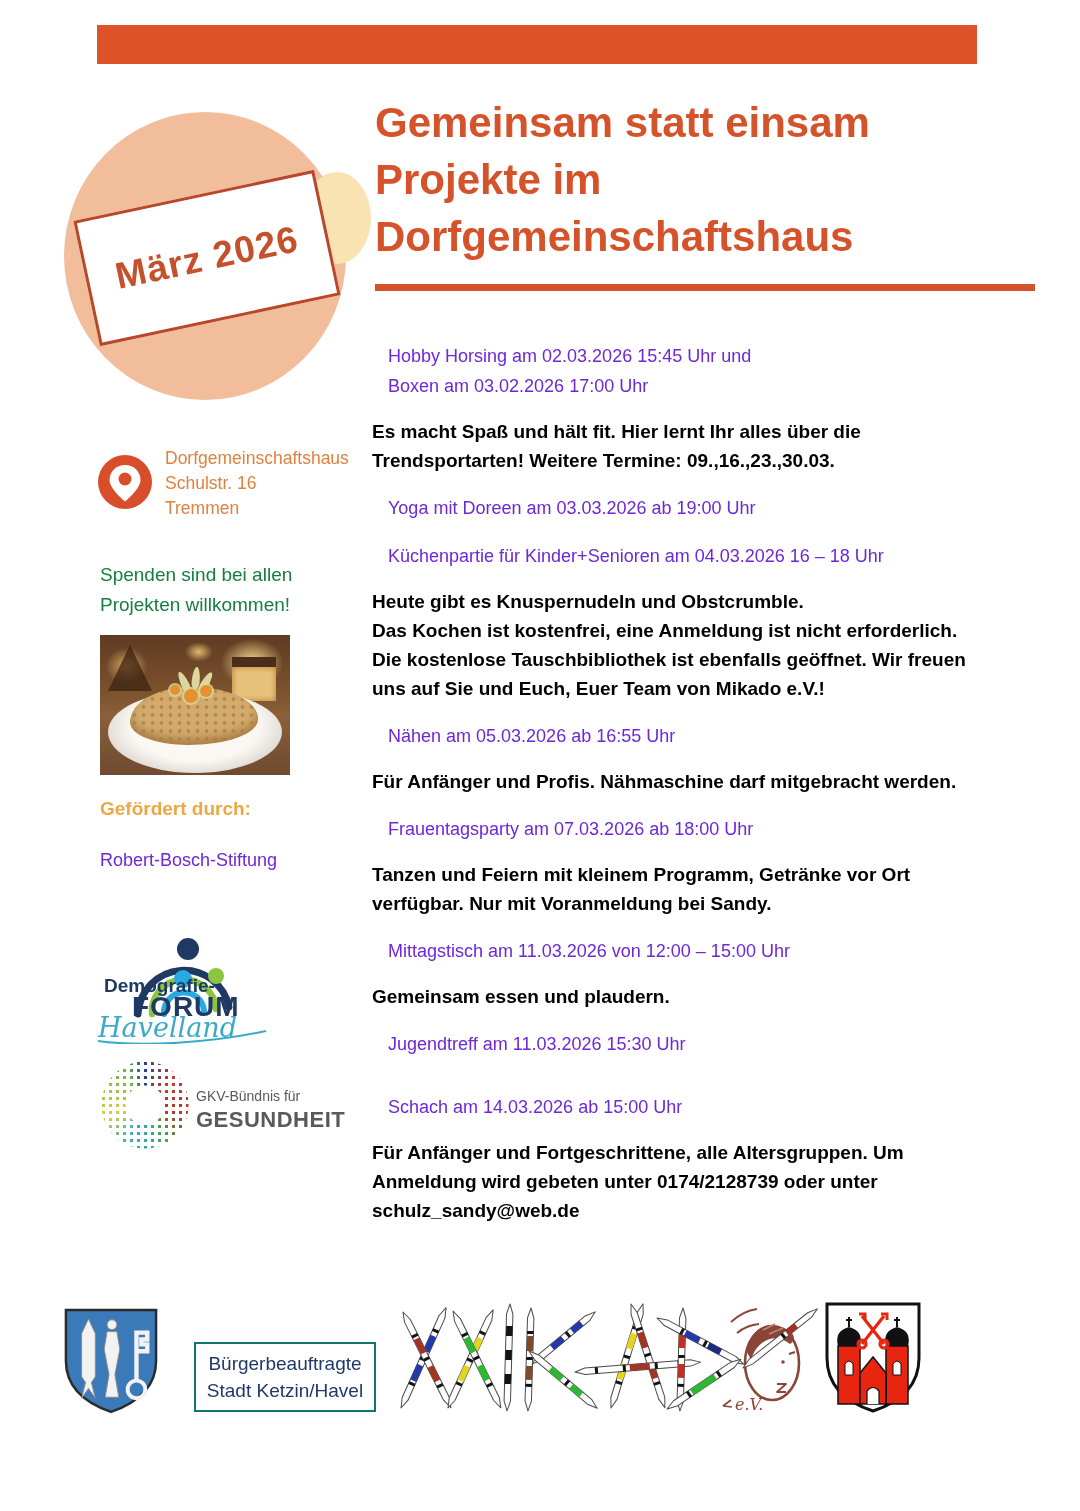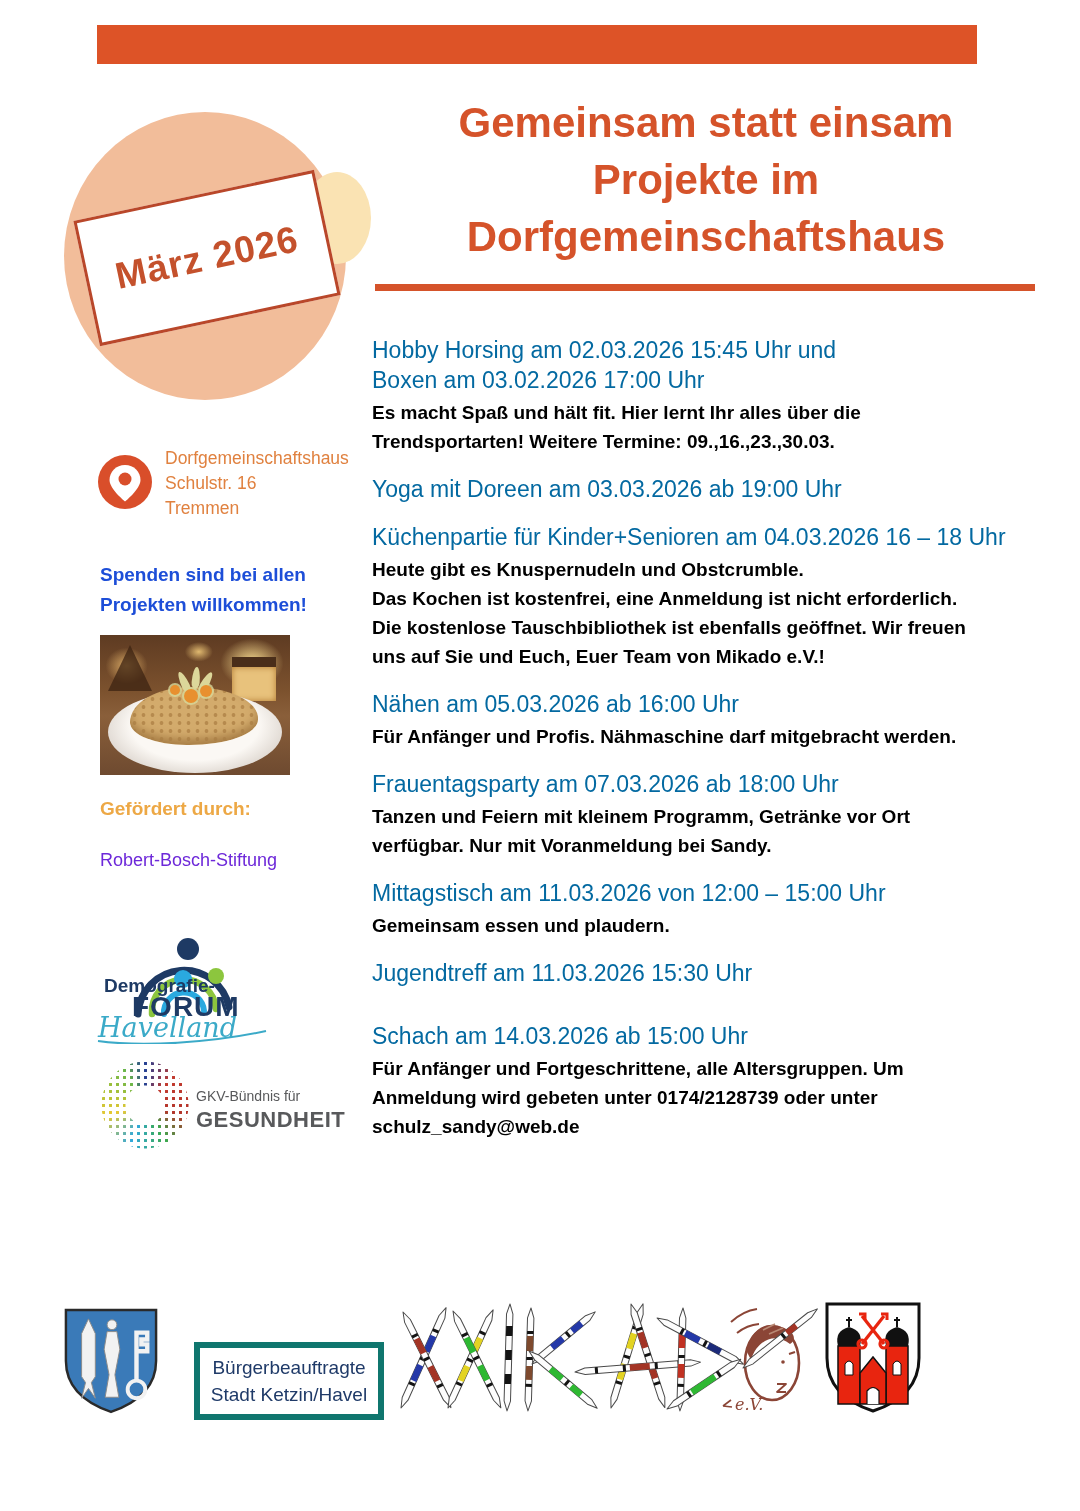--- a/index.html
+++ b/index.html
@@ -20,7 +20,7 @@
   .month-card span{font-size:37px;font-weight:bold;color:#c4512c;letter-spacing:1px;}
 
   
-  .title{position:absolute;left:375px;top:94px;width:662px;text-align:center;font-weight:bold;
+  .title{position:absolute;left:375px;top:94px;width:662px;font-weight:bold;
          font-size:42px;line-height:57px;color:#d5532a;white-space:pre;}
   .divider{position:absolute;left:375px;top:284px;width:660px;height:7px;background:#d5532a;}
 

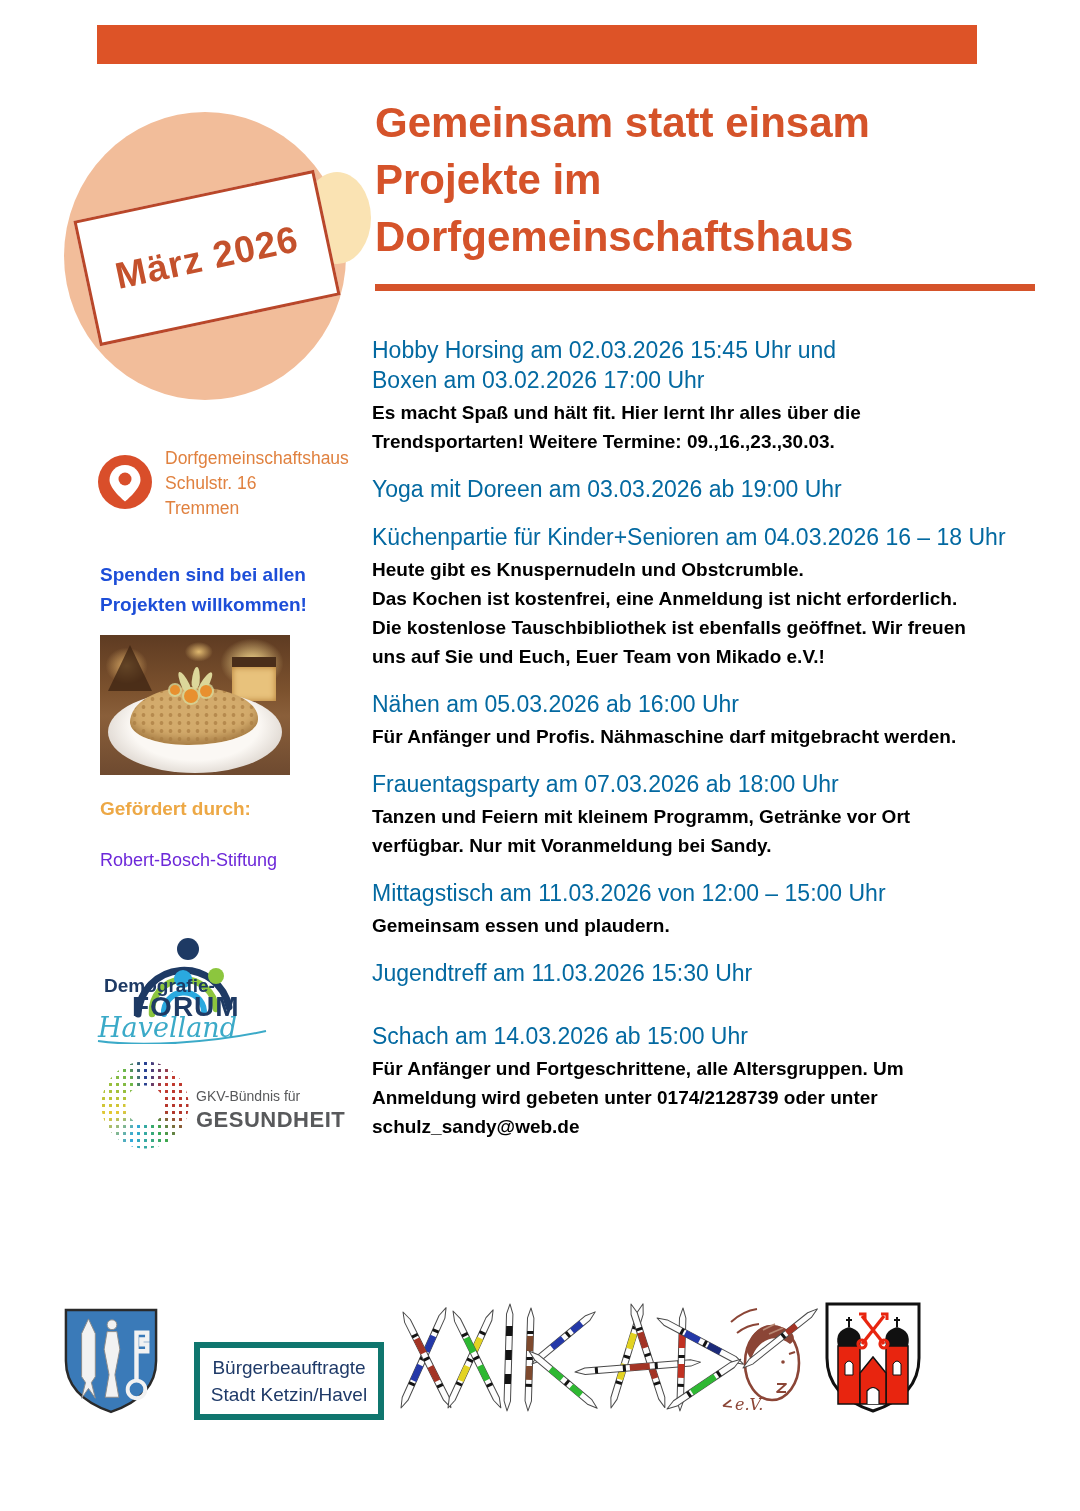--- a/index.html
+++ b/index.html
@@ -29,7 +29,7 @@
   .event{margin-top:18px;}
   .event.first{margin-top:10px;}
   .event.last{margin-top:33px;}
-  .event h3{margin:0;font-size:23px;font-weight:normal;color:#0369a1;line-height:30px;white-space:pre;}
+  .event h3{margin:16px;font-size:18px;font-weight:normal;color:#6d28d9;line-height:30px;white-space:pre;}
   .event p{margin:3px 0 0 0;font-size:19px;font-weight:bold;color:#000000;line-height:29px;white-space:pre;}
 
   

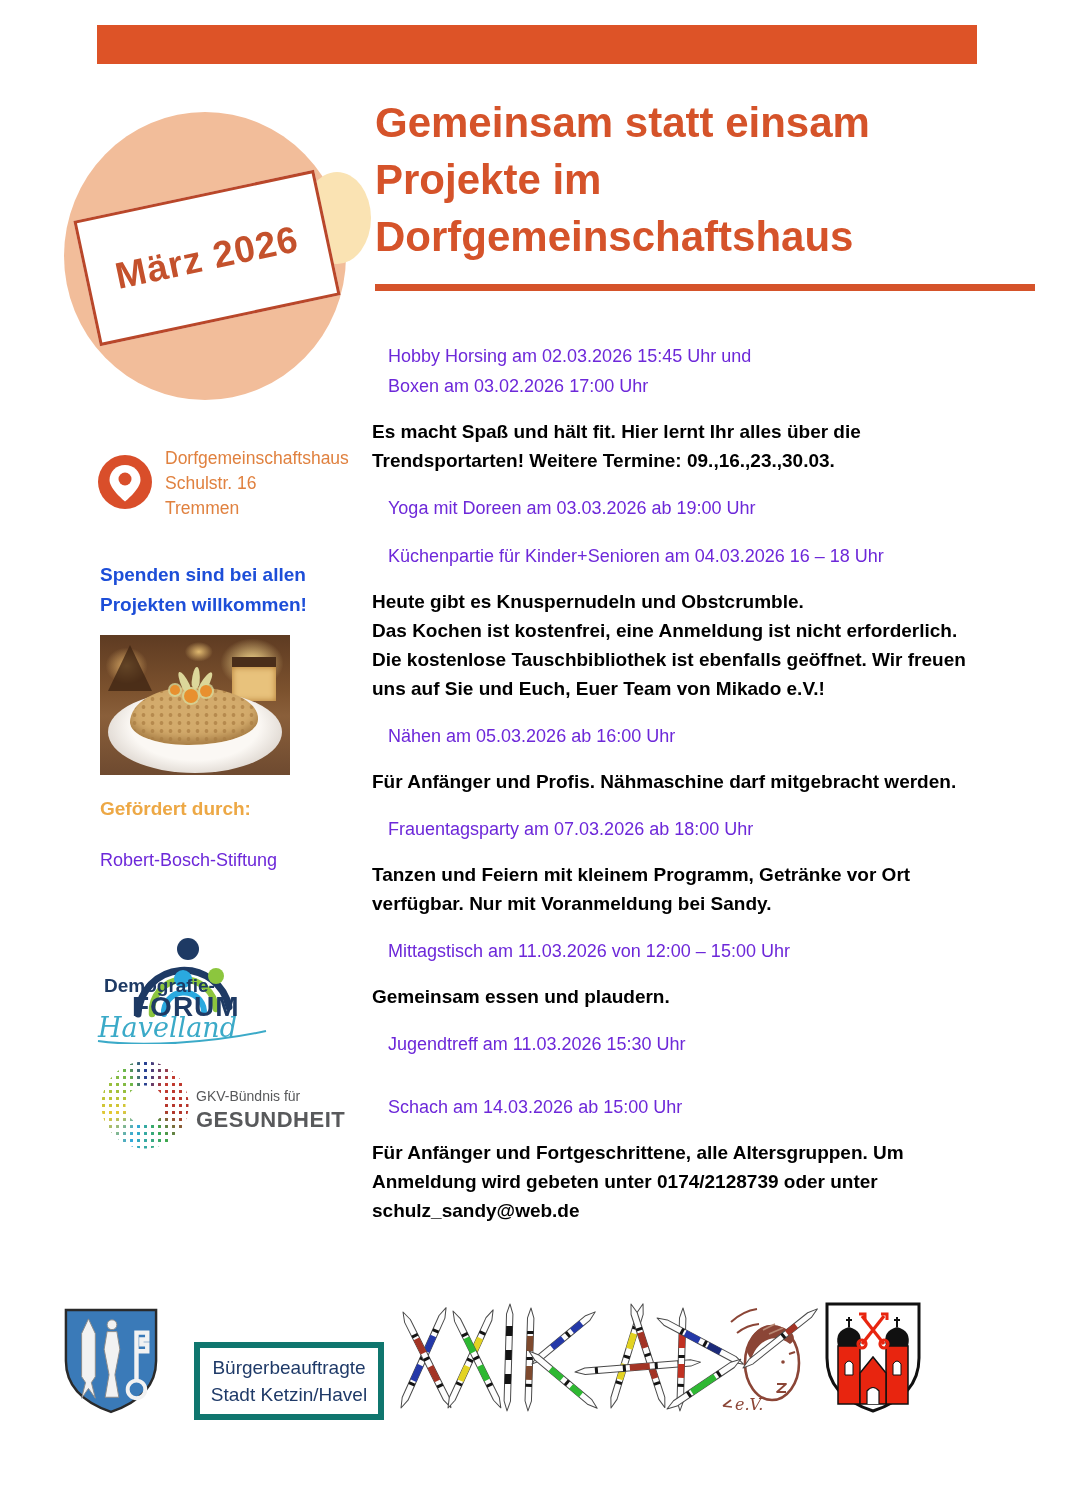--- a/index.html
+++ b/index.html
@@ -37,7 +37,7 @@
   .loc-text{position:absolute;left:165px;top:446px;font-size:17.5px;line-height:25px;
             color:#e0813f;white-space:pre;}
   .donate{position:absolute;left:100px;top:560px;font-size:19px;line-height:30px;
-          color:#1d4ed8;white-space:pre;font-weight:bold;}
+          color:#15803d;white-space:pre;}
 
   .photo{position:absolute;left:100px;top:635px;width:190px;height:140px;overflow:hidden;
      background:

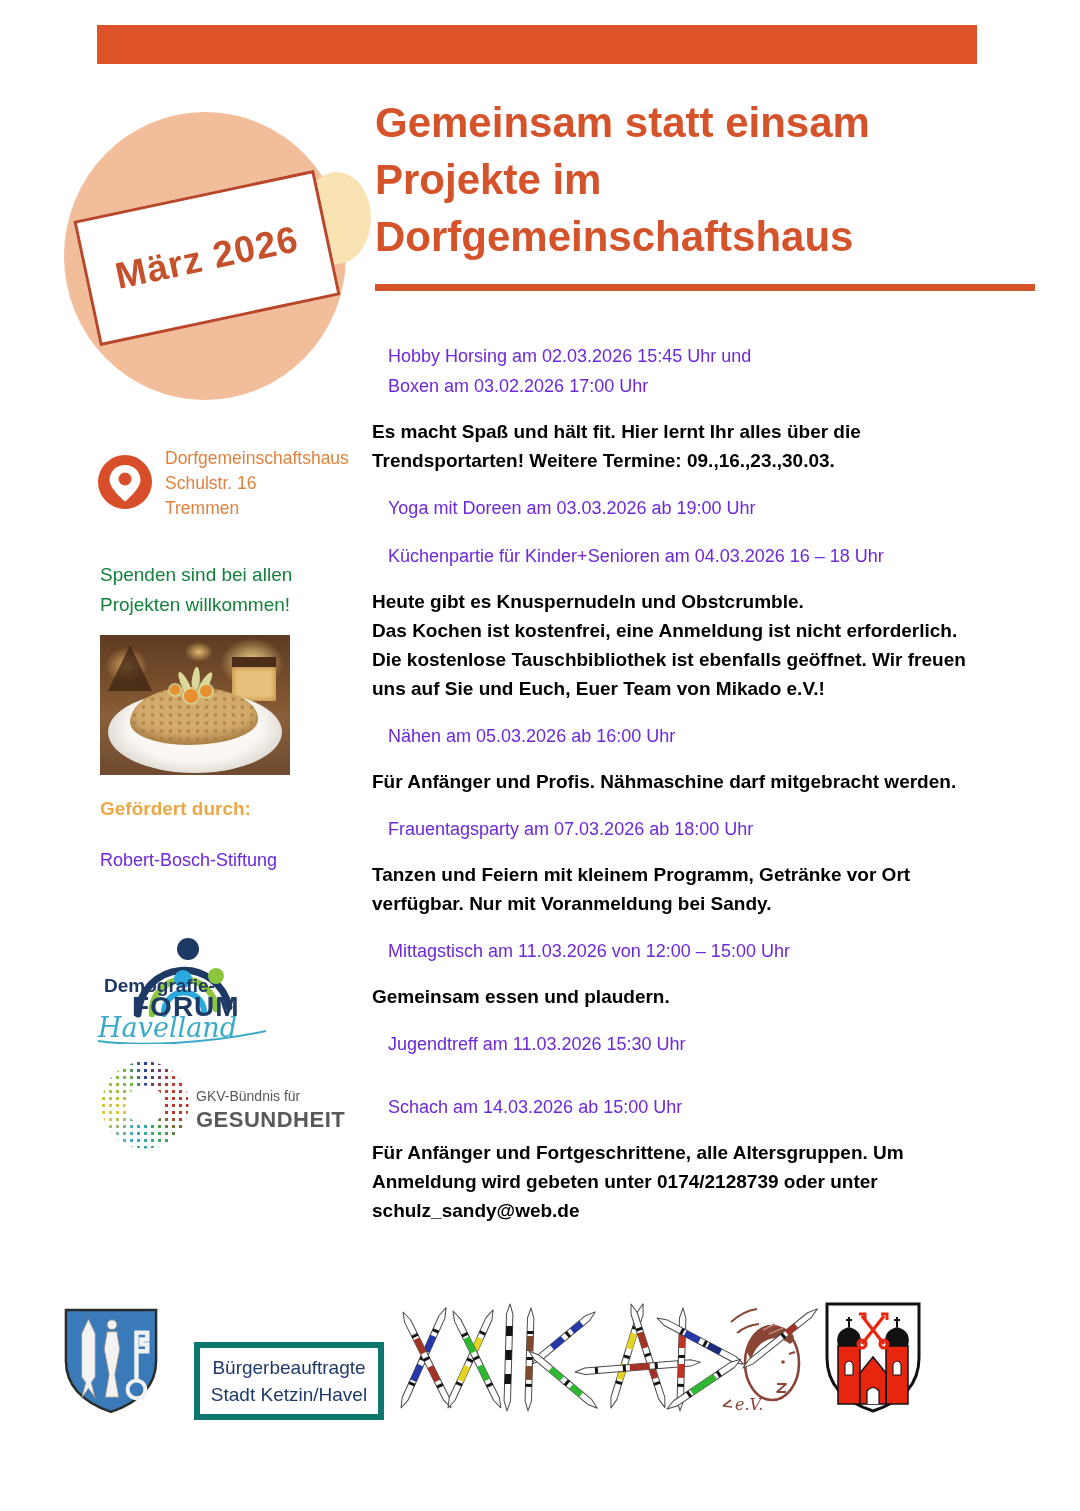--- a/index.html
+++ b/index.html
@@ -126,7 +126,7 @@
 uns auf Sie und Euch, Euer Team von Mikado e.V.!</p>
     </div>
     <div class="event">
-      <h3>Nähen am 05.03.2026 ab 16:00 Uhr</h3>
+      <h3>Nähen am 05.03.2026 ab 16:55 Uhr</h3>
       <p>Für Anfänger und Profis. Nähmaschine darf mitgebracht werden.</p>
     </div>
     <div class="event">

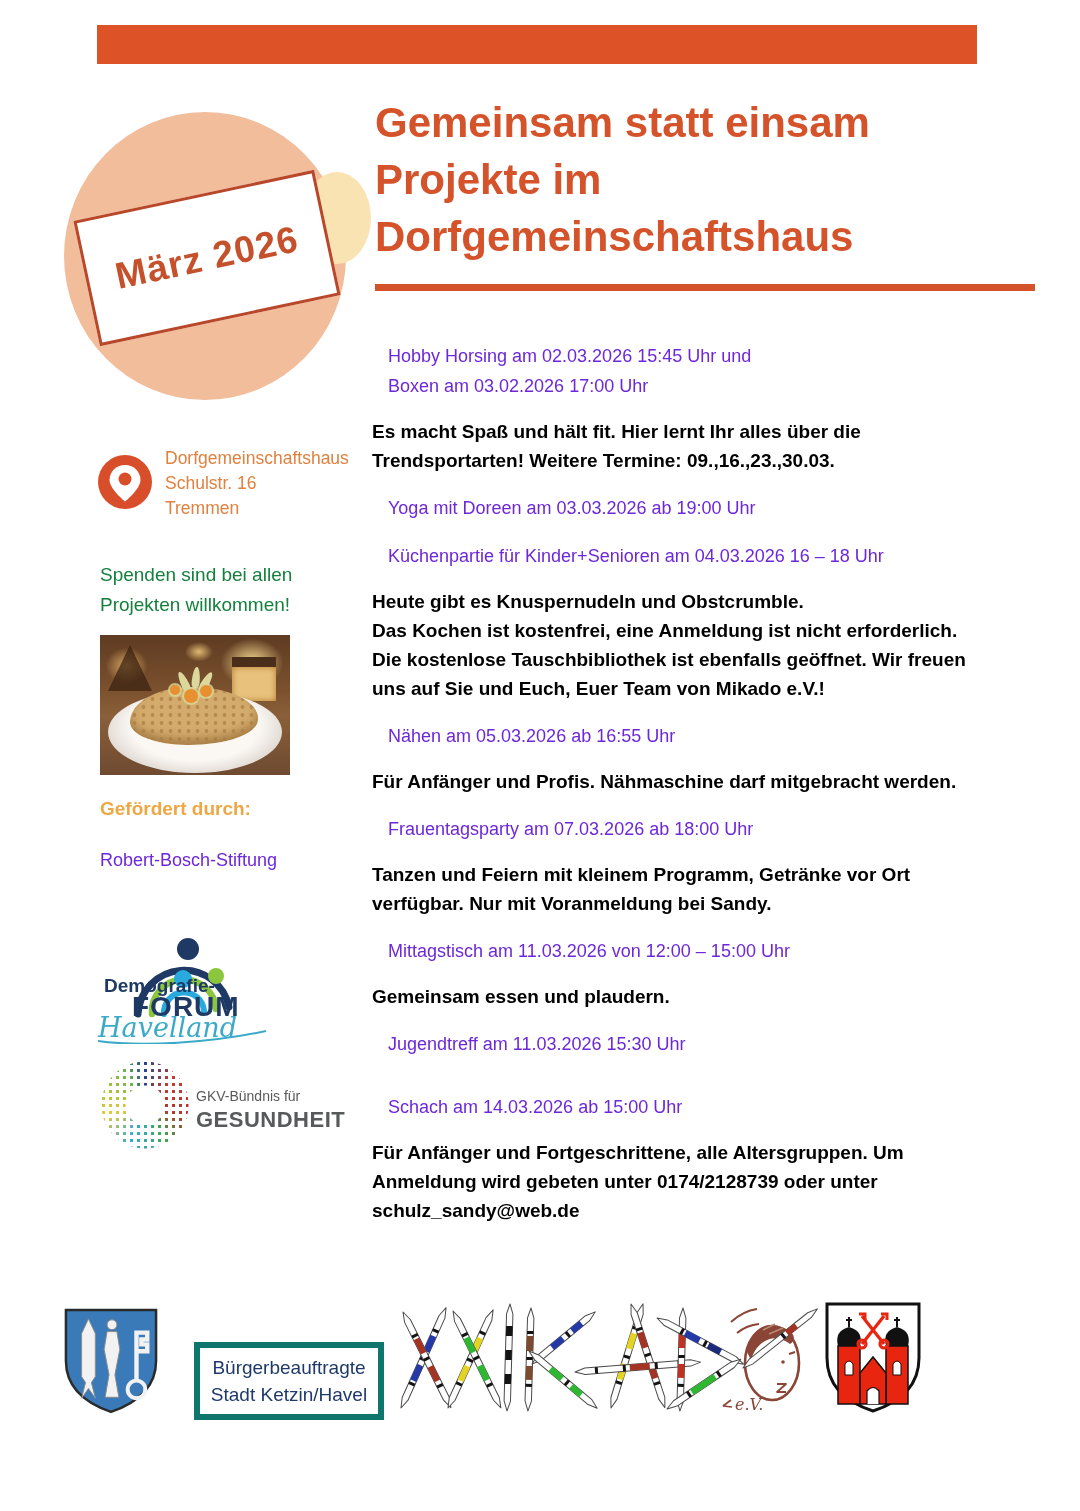--- a/index.html
+++ b/index.html
@@ -85,7 +85,7 @@
   
   .shield-blue{position:absolute;left:62px;top:1306px;}
   .citizen-box{position:absolute;left:194px;top:1342px;width:178px;height:66px;
-      border:6px solid #0f766e;display:flex;flex-direction:column;justify-content:center;
+      border:2px solid #0f766e;display:flex;flex-direction:column;justify-content:center;
       text-align:center;font-size:19px;color:#1f3a68;line-height:27px;}
   .mikado{position:absolute;left:391px;top:1296px;}
   .shield-red{position:absolute;left:823px;top:1300px;}

